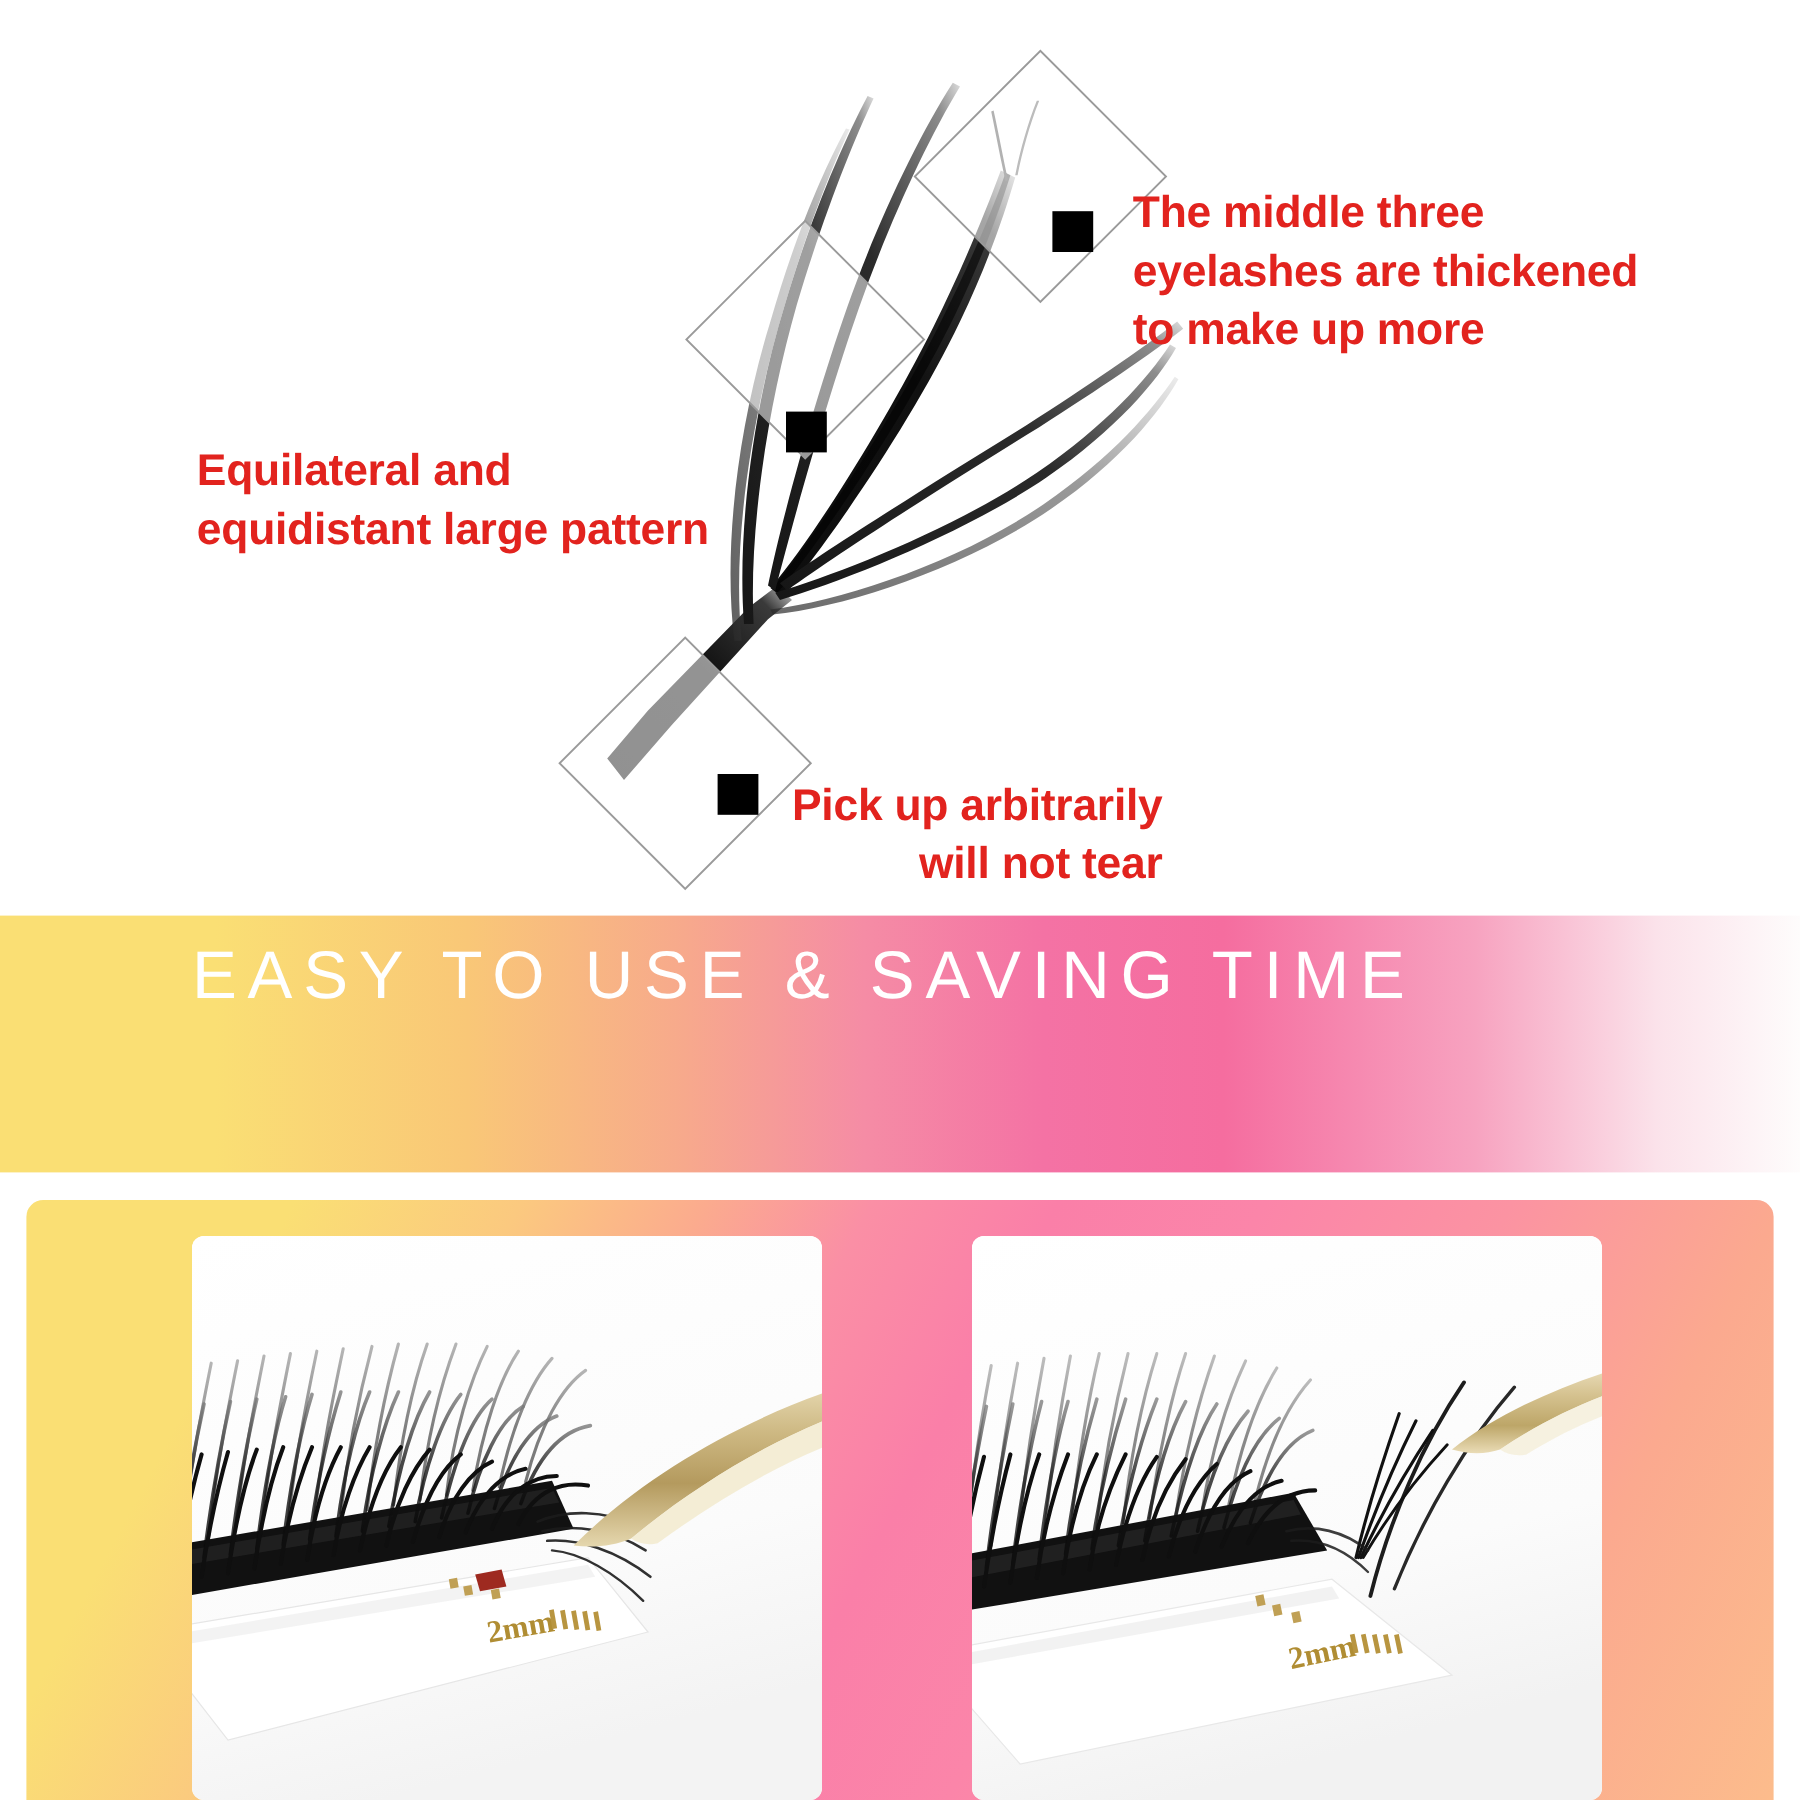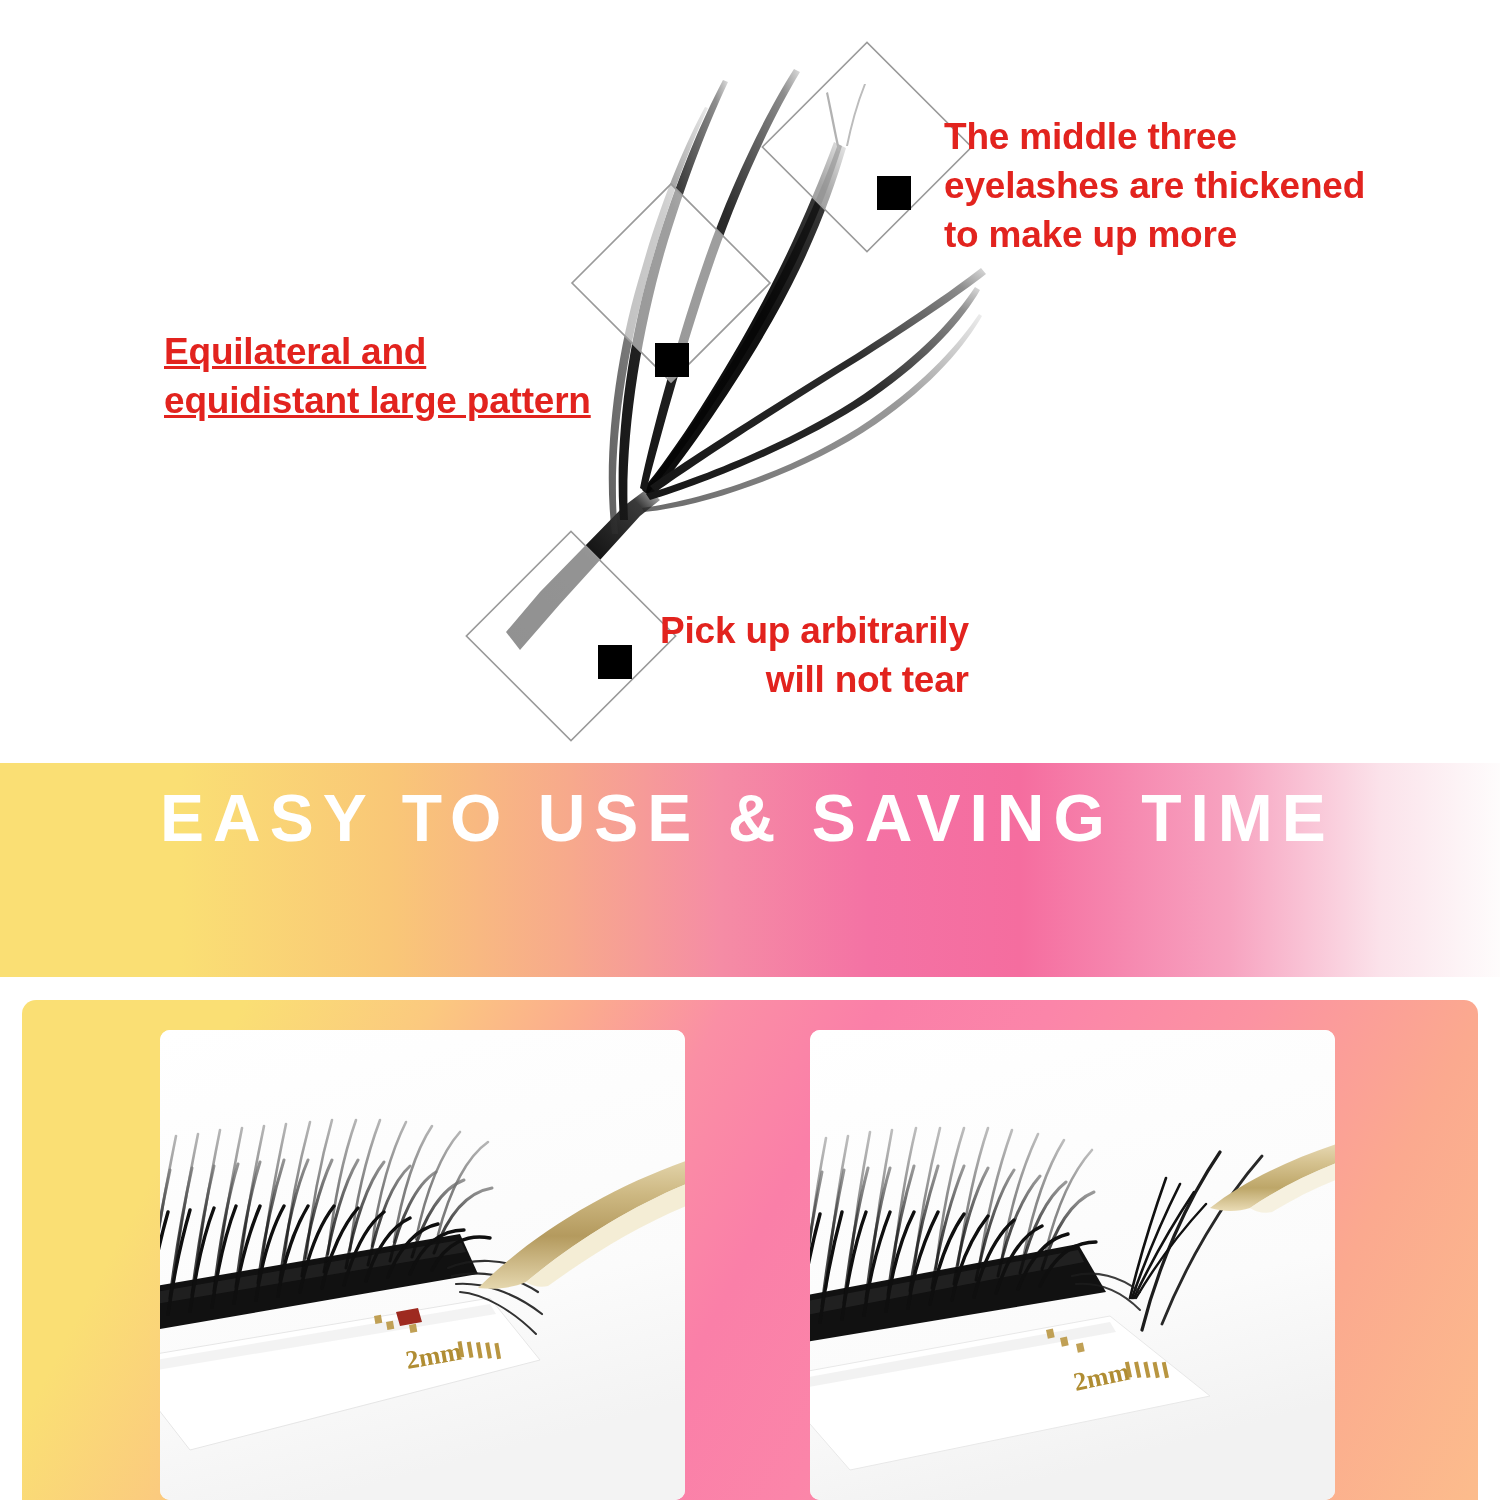--- a/index.html
+++ b/index.html
@@ -37,6 +37,7 @@
     line-height: 1.33;
     letter-spacing: -0.2px;
     white-space: pre-line;
+    margin-top: 40px;
   }
   #callout-middle-three { left: 944px; top: 112px; }
   #callout-equilateral  { left: 164px; top: 327px; text-decoration: underline; }

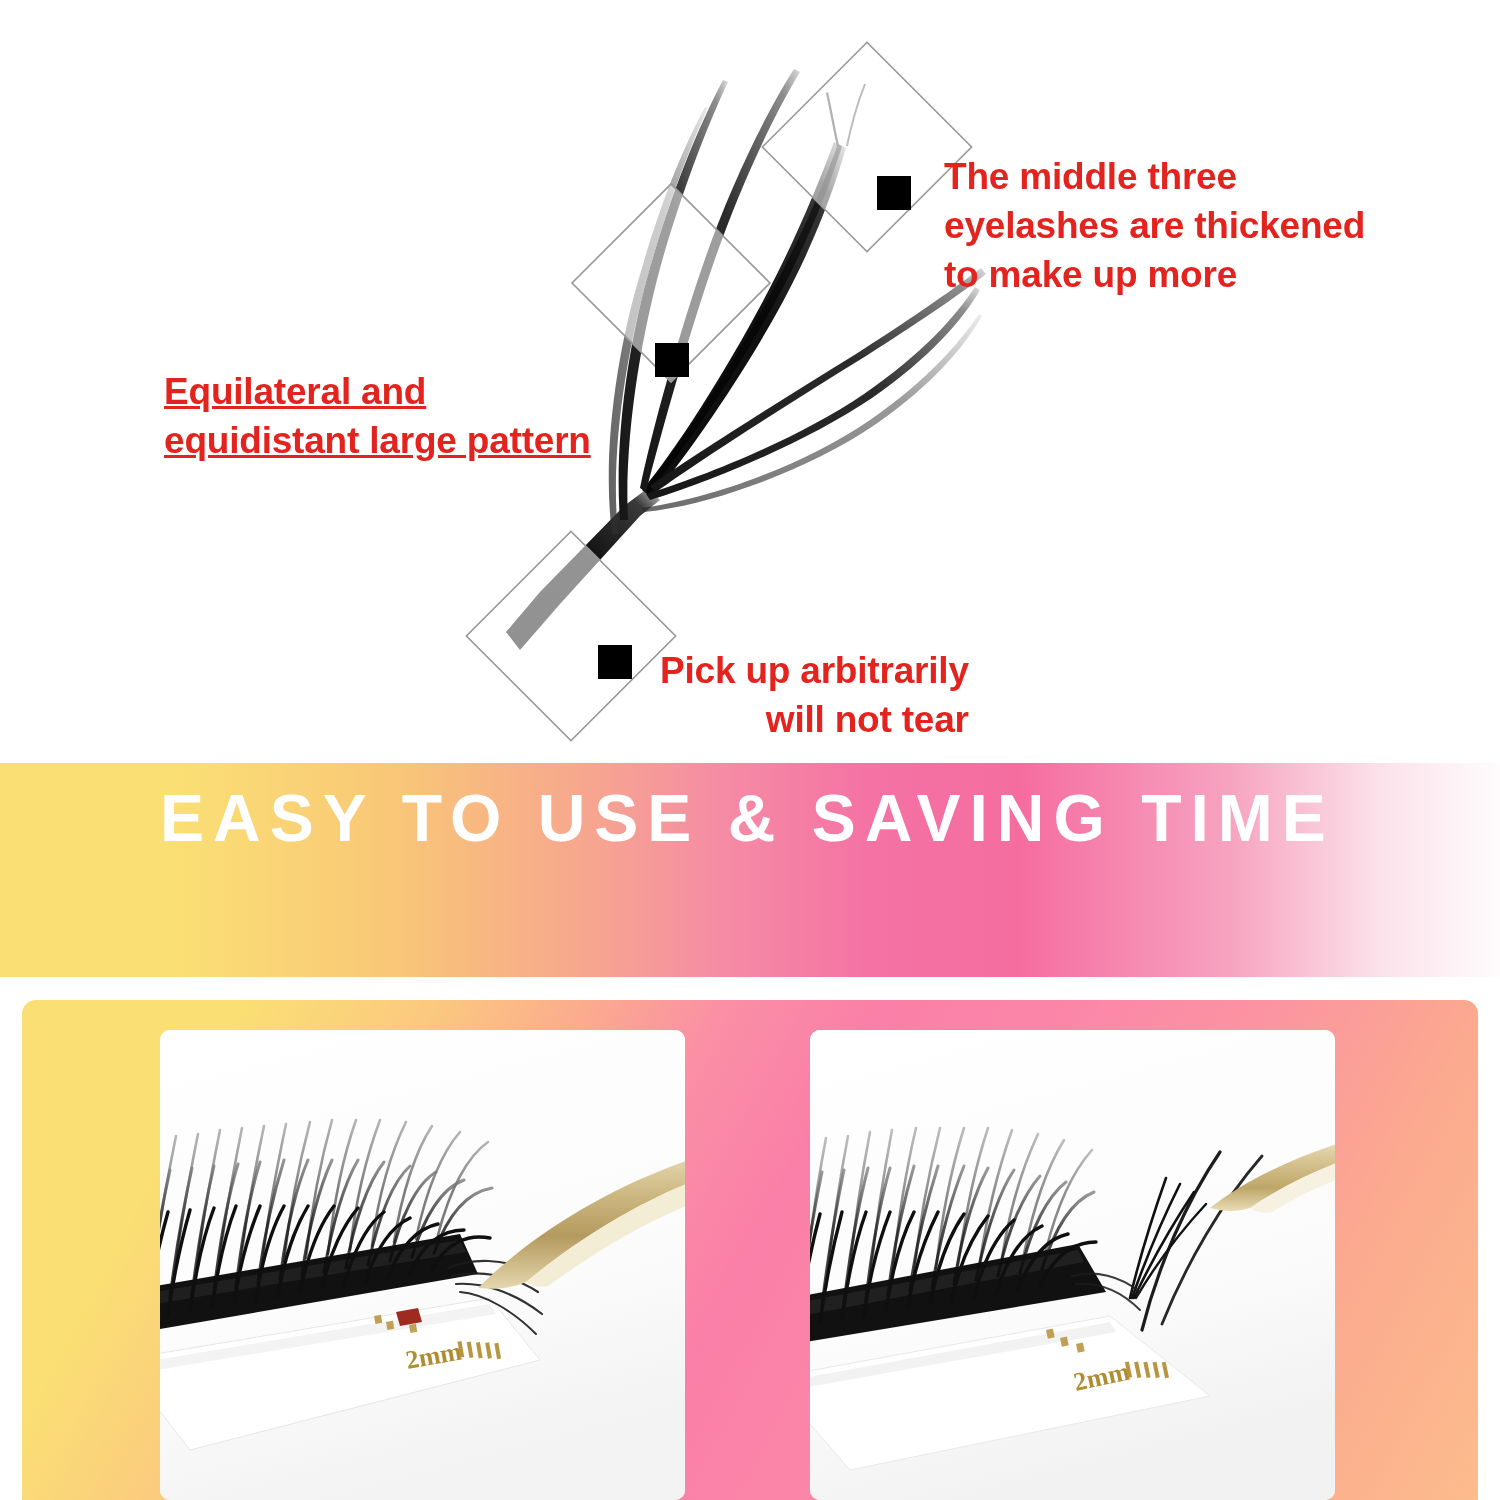--- a/index.html
+++ b/index.html
@@ -40,7 +40,7 @@
     margin-top: 40px;
   }
   #callout-middle-three { left: 944px; top: 112px; }
-  #callout-equilateral  { left: 164px; top: 327px; text-decoration: underline; }
+  #callout-equilateral  { left: 164px; top: 327px; }
   #callout-pick-up      { left: 660px; top: 606px; text-align: right; }
 
   

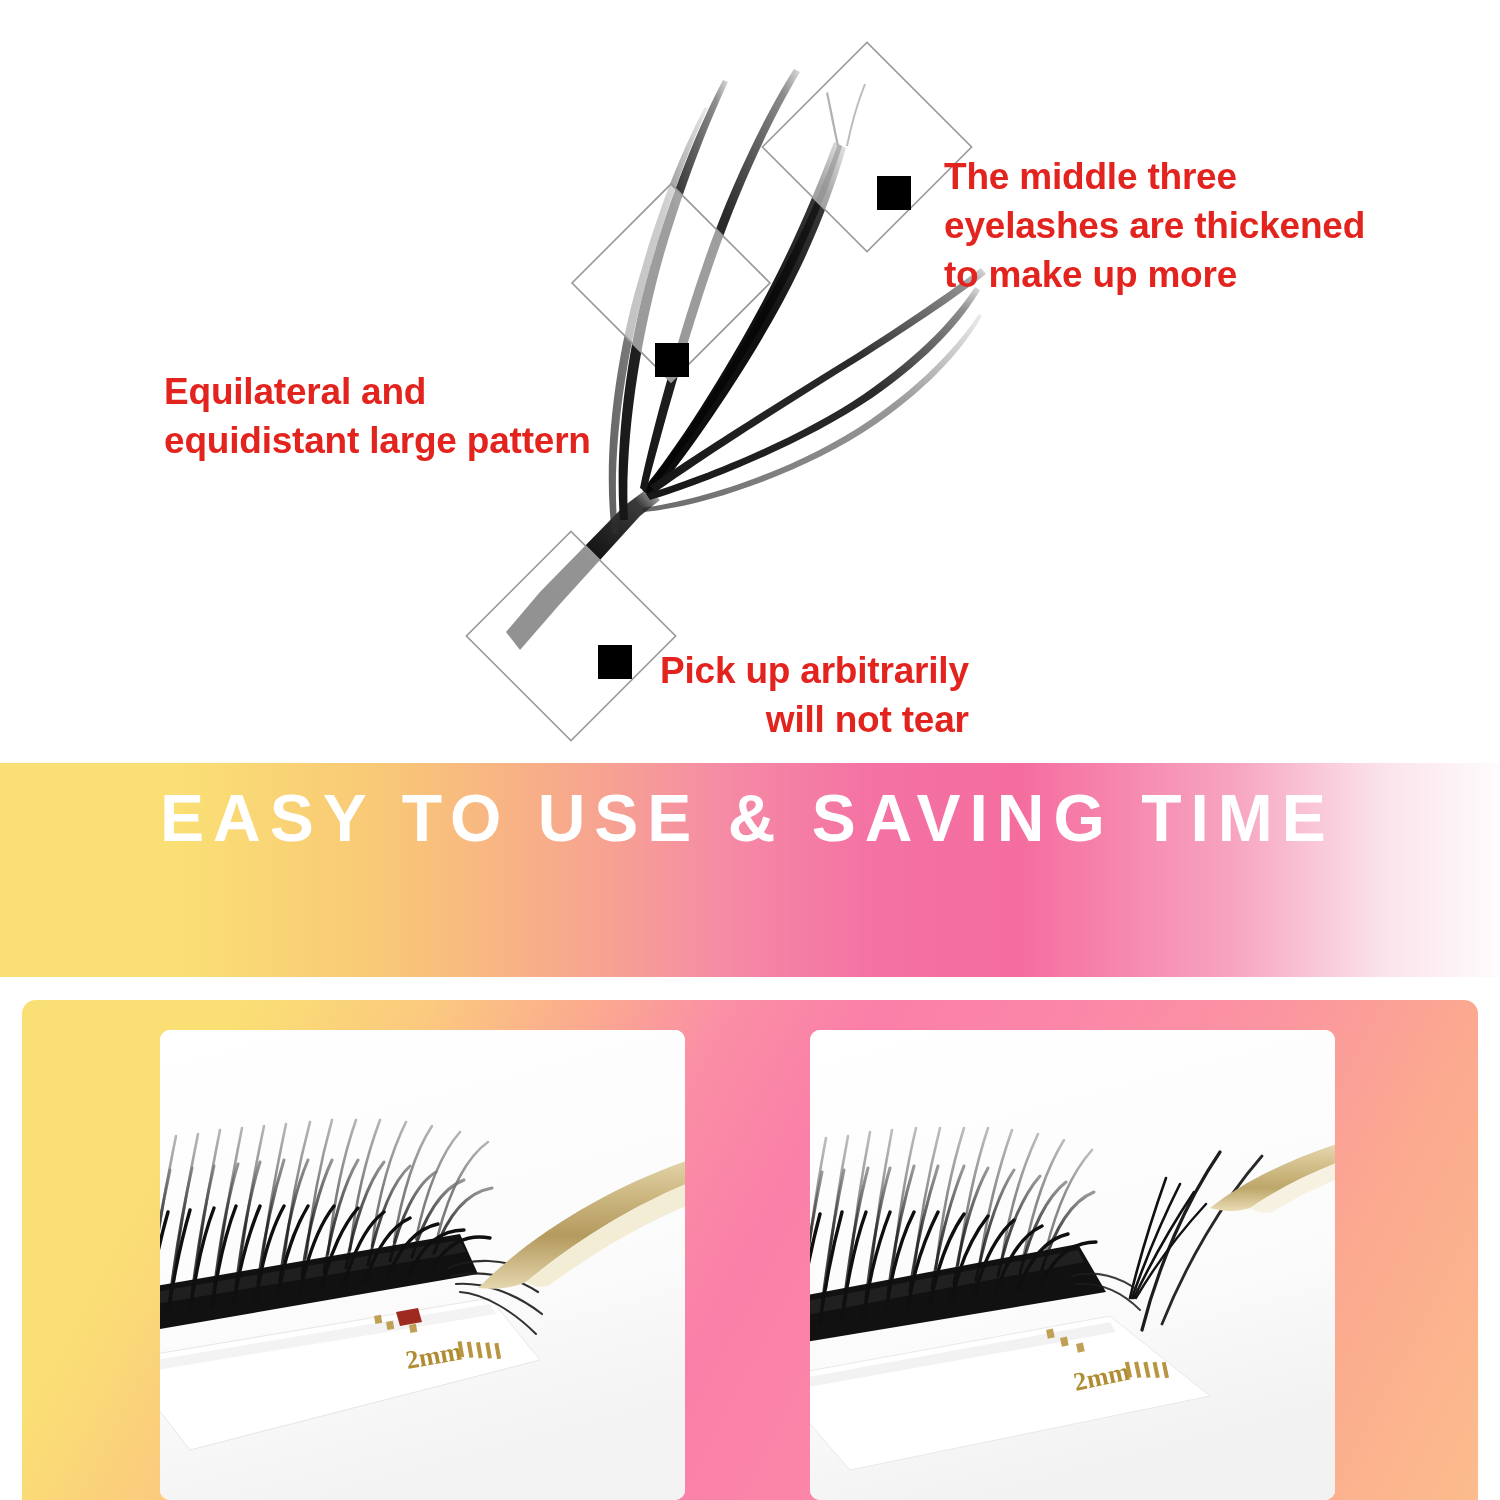--- a/index.html
+++ b/index.html
@@ -67,8 +67,8 @@
     left: 160px;
     top: 22px;
     color: #ffffff;
-    font-size: 66px;
-    font-weight: 700;
+    font-size: 56px;
+    font-weight: 400;
     letter-spacing: 9px;
     line-height: 1;
     white-space: nowrap;

